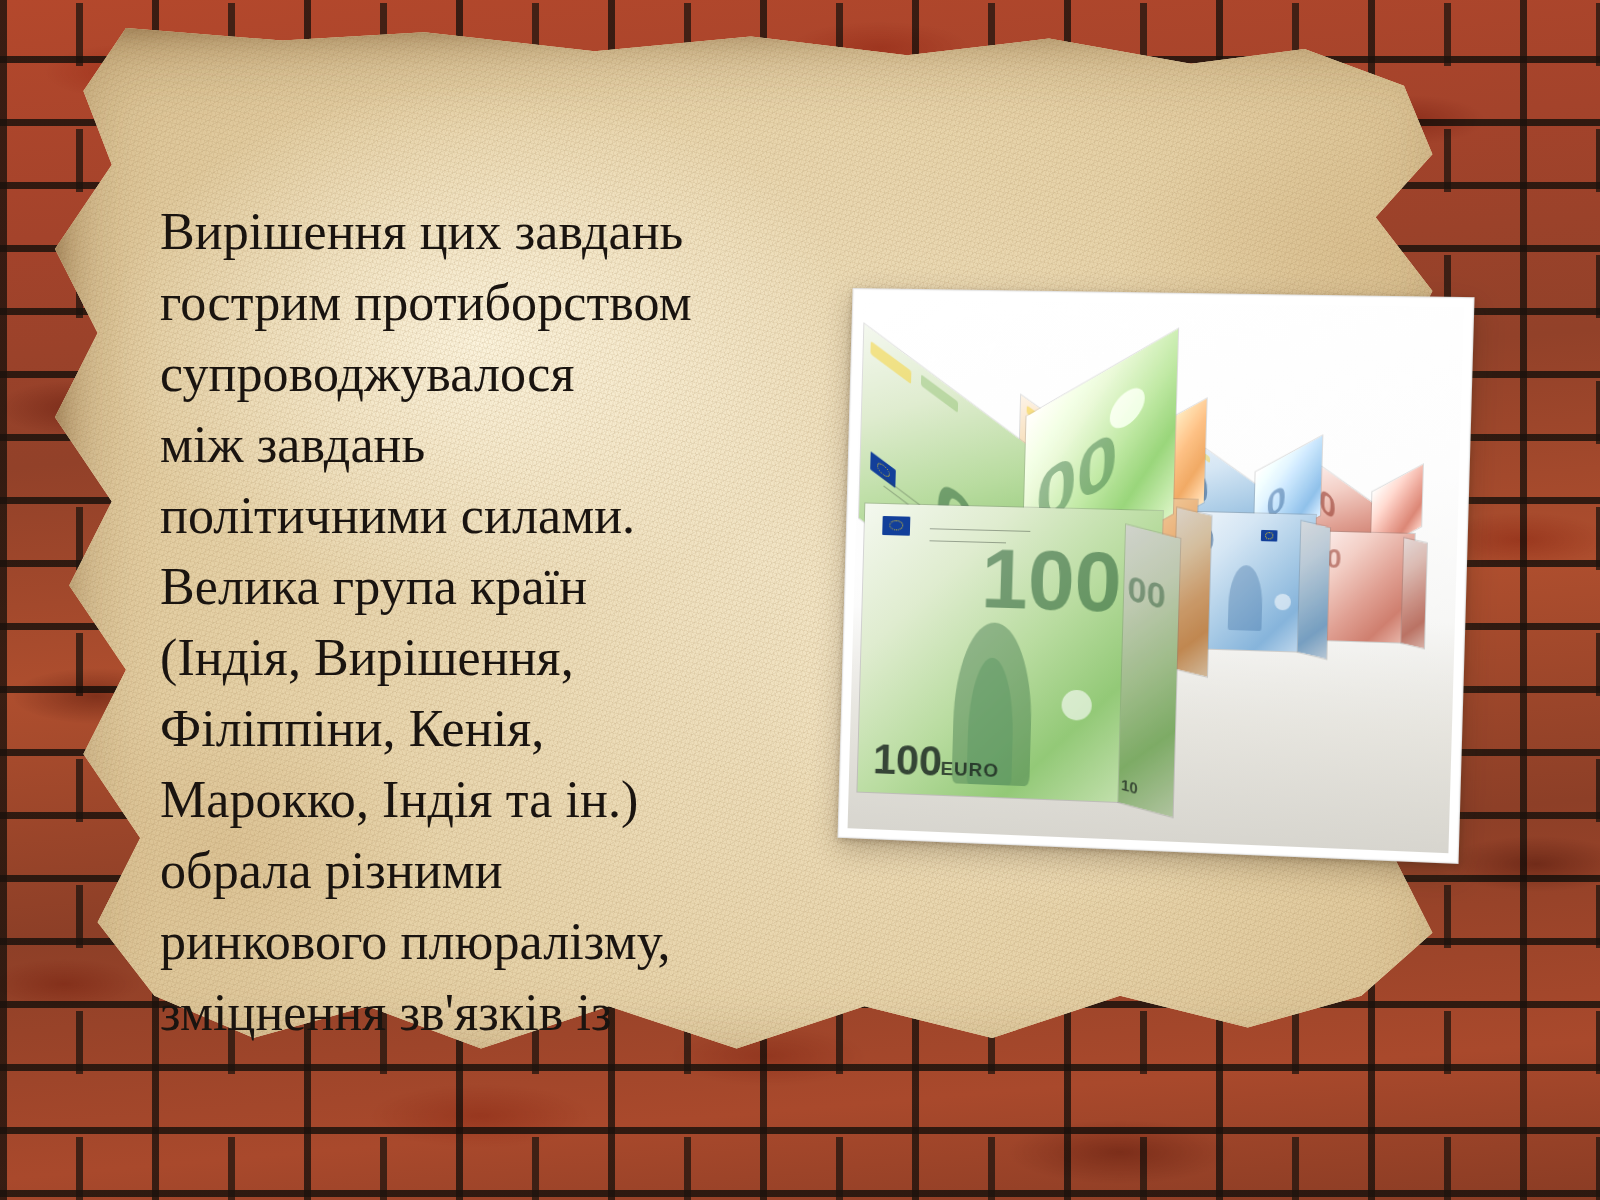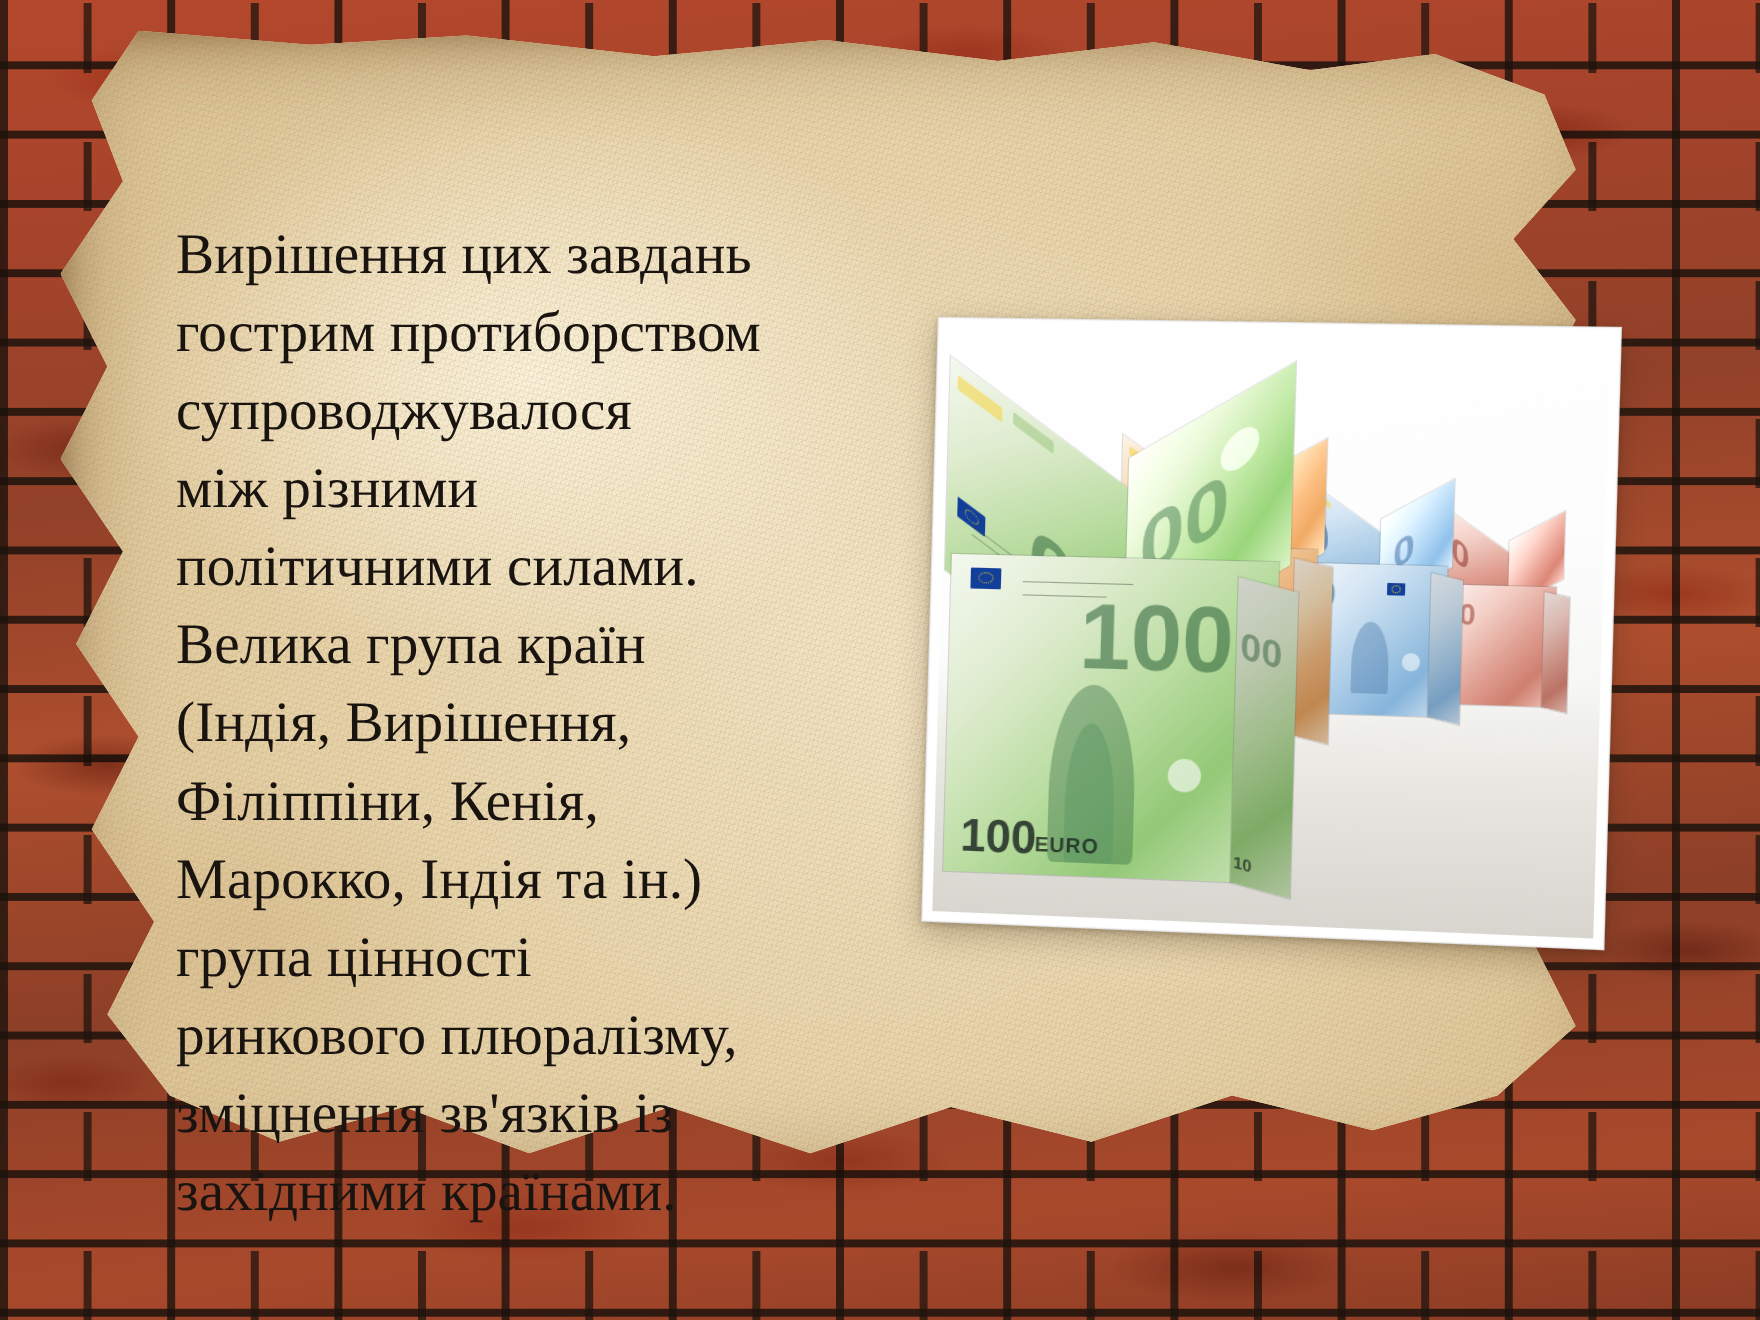--- a/index.html
+++ b/index.html
@@ -209,7 +209,7 @@
     <span class="ln">Вирішення цих завдань</span>
     <span class="ln">гострим протиборством</span>
     <span class="ln">супроводжувалося</span>
-    <span class="ln">між різними</span>
+    <span class="ln">між завдань</span>
     <span class="ln">політичними силами.</span>
     <span class="ln">Велика група країн</span>
     <span class="ln">(Індія, Вирішення,</span>

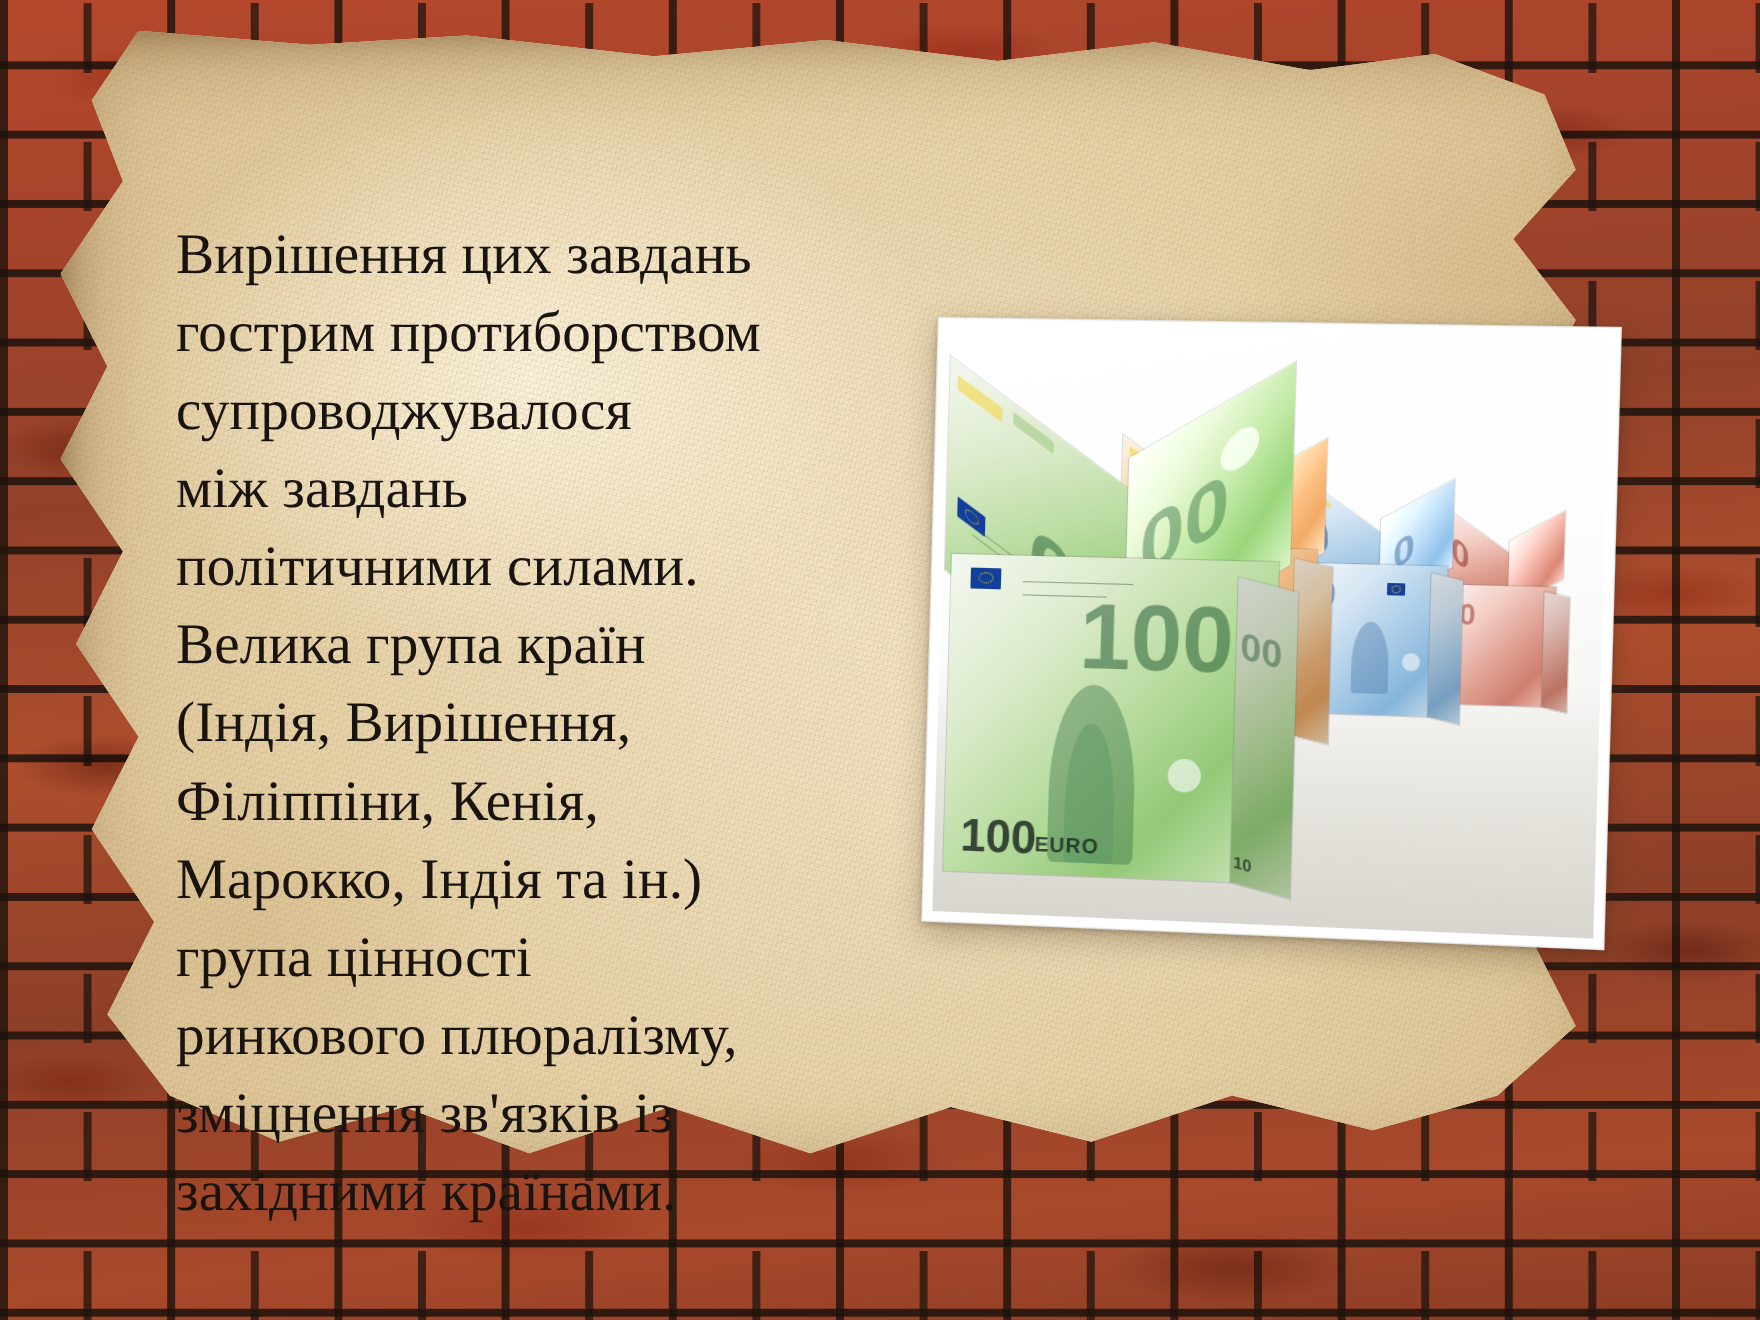--- a/index.html
+++ b/index.html
@@ -215,7 +215,7 @@
     <span class="ln">(Індія, Вирішення,</span>
     <span class="ln">Філіппіни, Кенія,</span>
     <span class="ln">Марокко, Індія та ін.)</span>
-    <span class="ln">група цінності</span>
+    <span class="ln">обрала різними</span>
     <span class="ln">ринкового плюралізму,</span>
     <span class="ln">зміцнення зв'язків із</span>
     <span class="ln">західними країнами.</span>

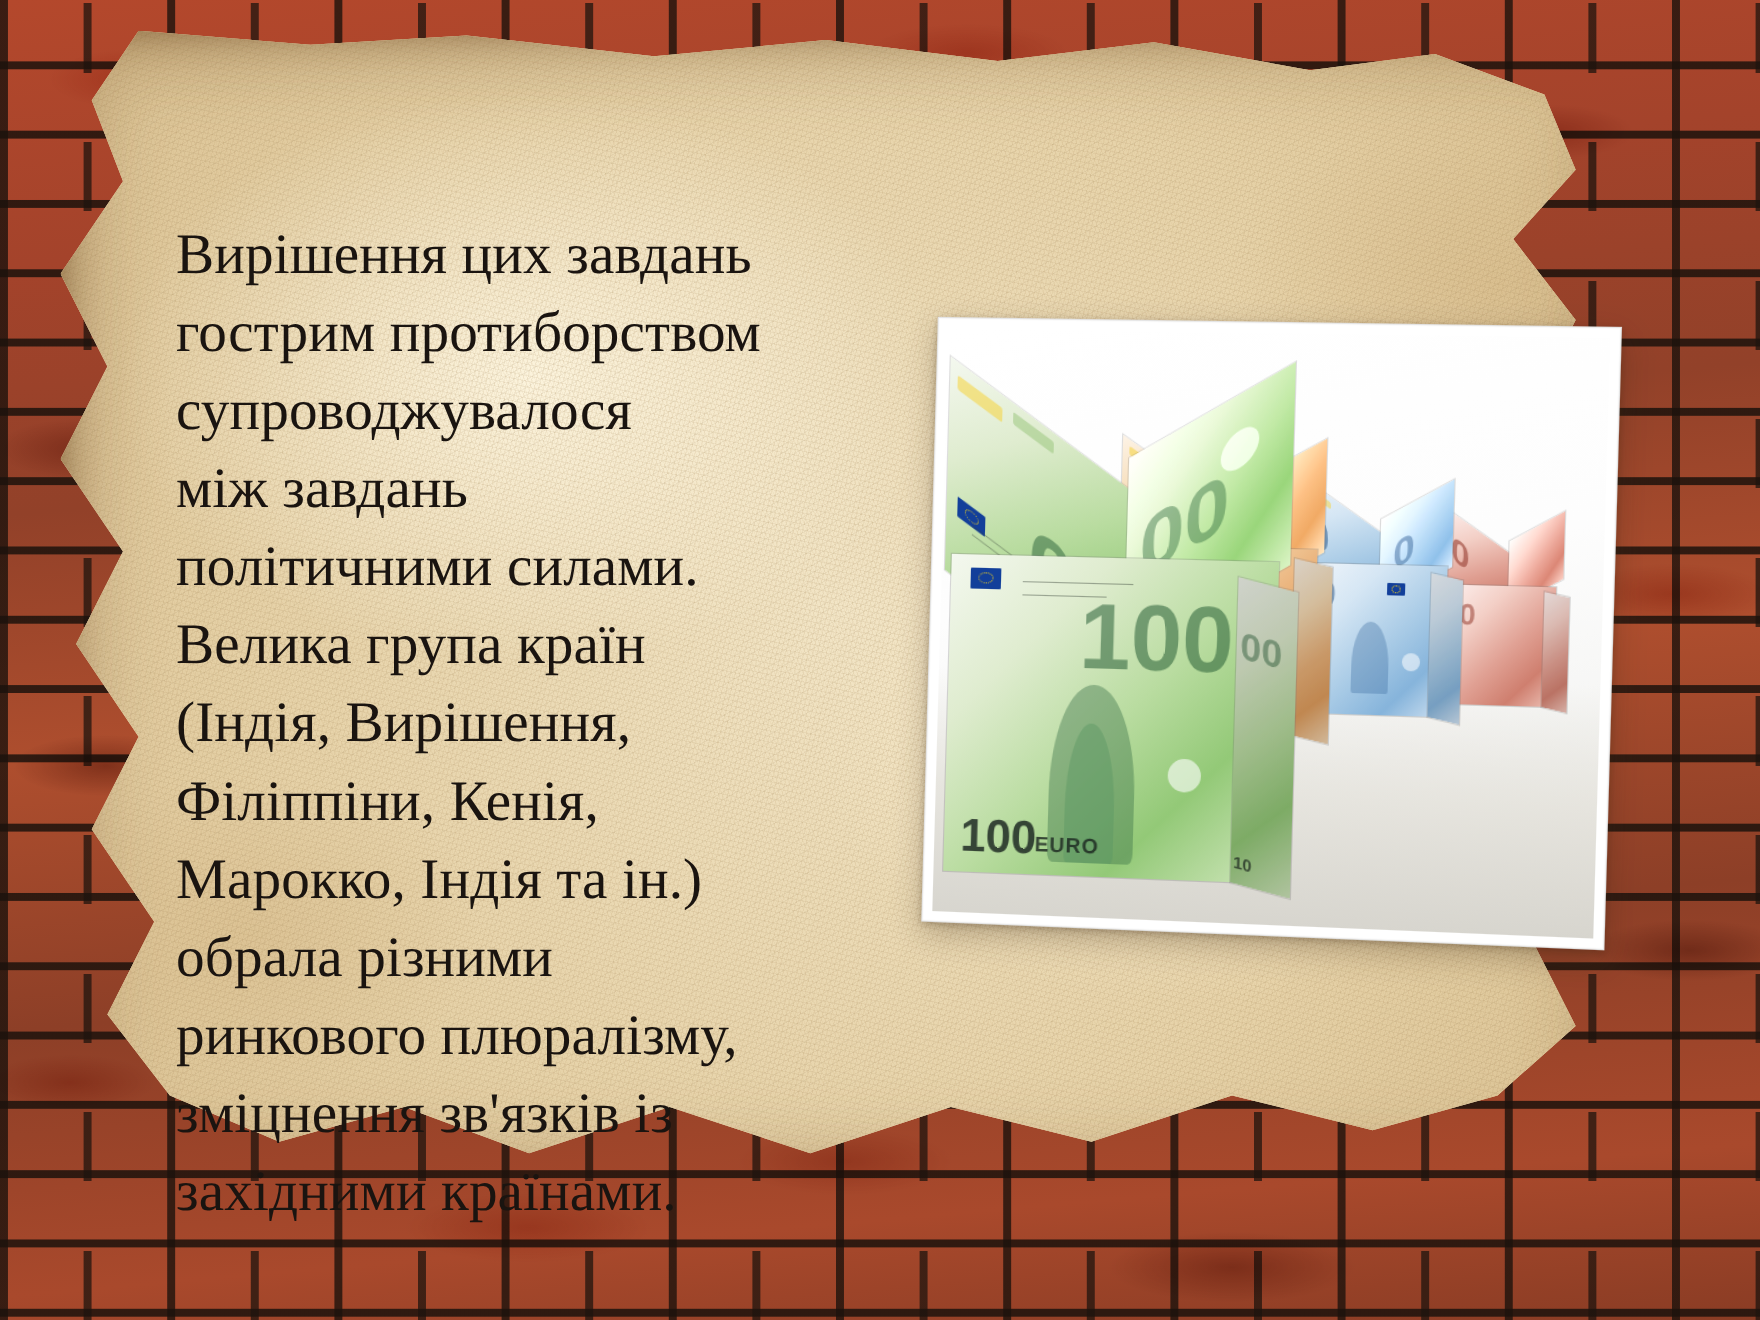--- a/index.html
+++ b/index.html
@@ -218,7 +218,6 @@
     <span class="ln">обрала різними</span>
     <span class="ln">ринкового плюралізму,</span>
     <span class="ln">зміцнення зв'язків із</span>
-    <span class="ln">західними країнами.</span>
   </div>
 
   <div class="photo-wrap">

